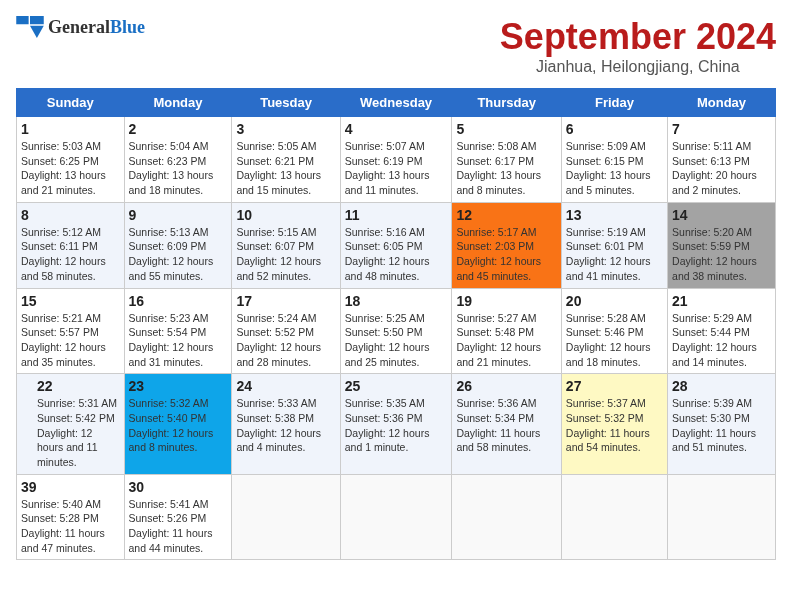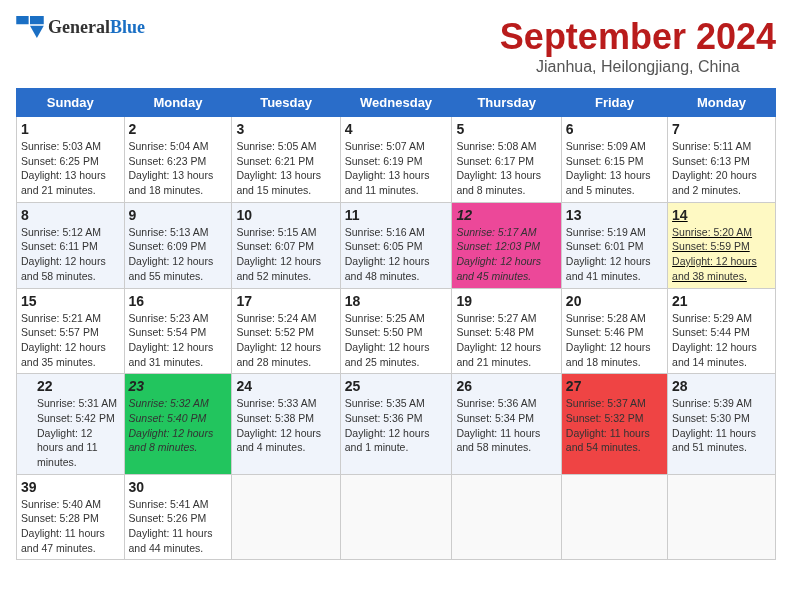--- a/index.html
+++ b/index.html
@@ -167,7 +167,7 @@
           <span class="day-number">11</span>
           <div class="day-info"><span>Sunrise: 5:16 AM</span><br><span>Sunset: 6:05 PM</span><br><span>Daylight: 12 hours and 48 minutes.</span></div>
         </td>
-        <td style="background: #ec4899; font-style: italic;">
+        <td style="background: #f97316;">
           <span class="day-number">12</span>
           <div class="day-info"><span>Sunrise: 5:17 AM</span><br><span>Sunset: 12:03 PM</span><br><span>Daylight: 12 hours and 45 minutes.</span></div>
         </td>

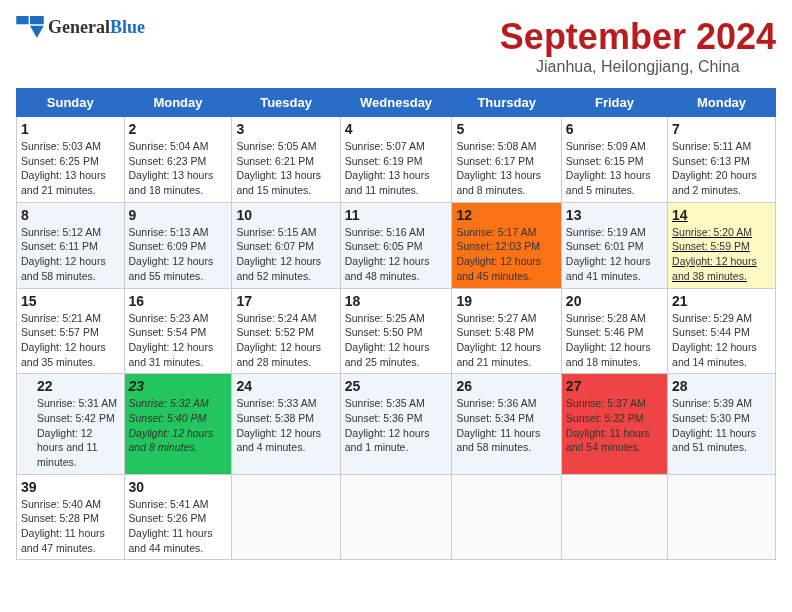--- a/index.html
+++ b/index.html
@@ -175,7 +175,7 @@
           <span class="day-number">13</span>
           <div class="day-info"><span>Sunrise: 5:19 AM</span><br><span>Sunset: 6:01 PM</span><br><span>Daylight: 12 hours and 41 minutes.</span></div>
         </td>
-        <td style="background: #fef9c3; text-decoration: underline;">
+        <td style="background: #a3a3a3;">
           <span class="day-number">14</span>
           <div class="day-info"><span>Sunrise: 5:20 AM</span><br><span>Sunset: 5:59 PM</span><br><span>Daylight: 12 hours and 38 minutes.</span></div>
         </td>

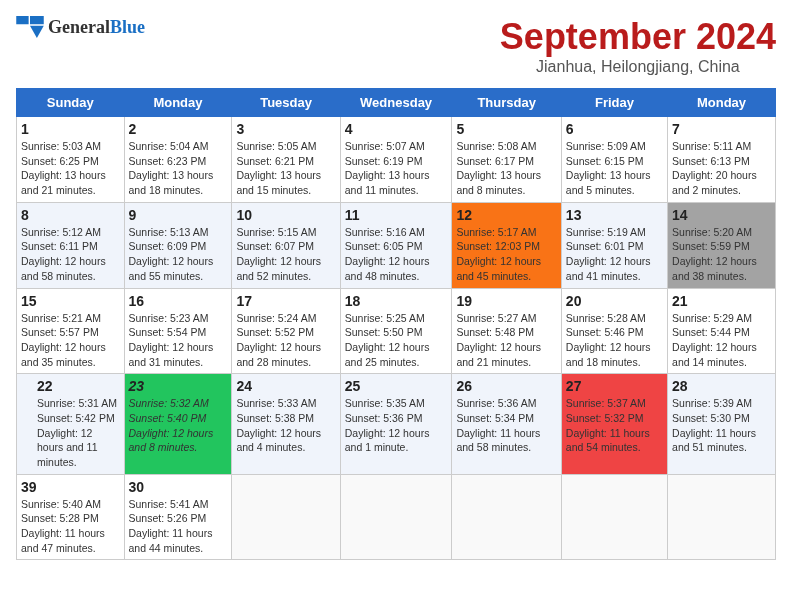--- a/index.html
+++ b/index.html
@@ -169,7 +169,7 @@
         </td>
         <td style="background: #f97316;">
           <span class="day-number">12</span>
-          <div class="day-info"><span>Sunrise: 5:17 AM</span><br><span>Sunset: 12:03 PM</span><br><span>Daylight: 12 hours and 45 minutes.</span></div>
+          <div class="day-info"><span>Sunrise: 5:17 AM</span><br><span>Sunset: 2:03 PM</span><br><span>Daylight: 12 hours and 45 minutes.</span></div>
         </td>
         <td style="background: rgb(240, 244, 251);">
           <span class="day-number">13</span>

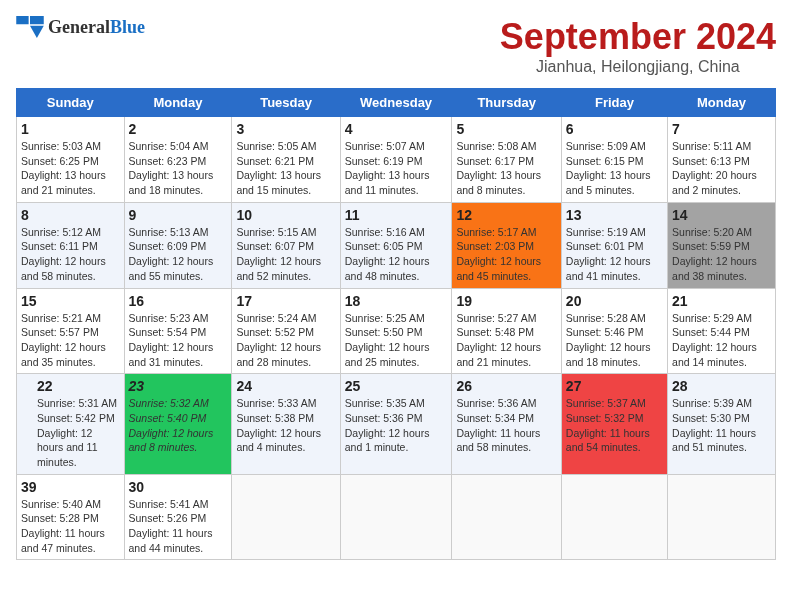--- a/index.html
+++ b/index.html
@@ -215,7 +215,7 @@
           <span class="day-number">22</span>
           <div class="day-info"><span>Sunrise: 5:31 AM</span><br><span>Sunset: 5:42 PM</span><br><span>Daylight: 12 hours and 11 minutes.</span></div>
         </td>
-        <td style="background: #22c55e; font-style: italic;">
+        <td style="background: #0ea5e9;">
           <span class="day-number">23</span>
           <div class="day-info"><span>Sunrise: 5:32 AM</span><br><span>Sunset: 5:40 PM</span><br><span>Daylight: 12 hours and 8 minutes.</span></div>
         </td>

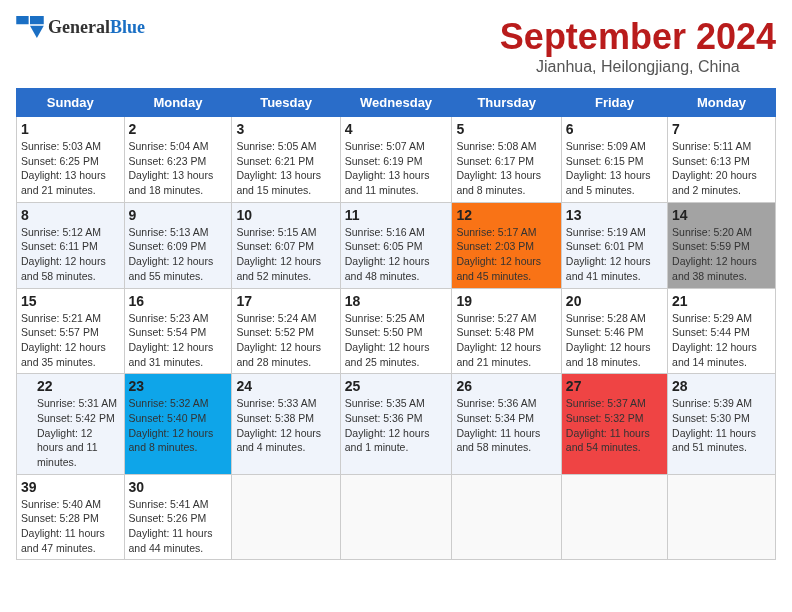--- a/index.html
+++ b/index.html
@@ -231,7 +231,7 @@
           <span class="day-number">26</span>
           <div class="day-info"><span>Sunrise: 5:36 AM</span><br><span>Sunset: 5:34 PM</span><br><span>Daylight: 11 hours and 58 minutes.</span></div>
         </td>
-        <td style="background: #ef4444;">
+        <td style="background: #fef9c3;">
           <span class="day-number">27</span>
           <div class="day-info"><span>Sunrise: 5:37 AM</span><br><span>Sunset: 5:32 PM</span><br><span>Daylight: 11 hours and 54 minutes.</span></div>
         </td>

